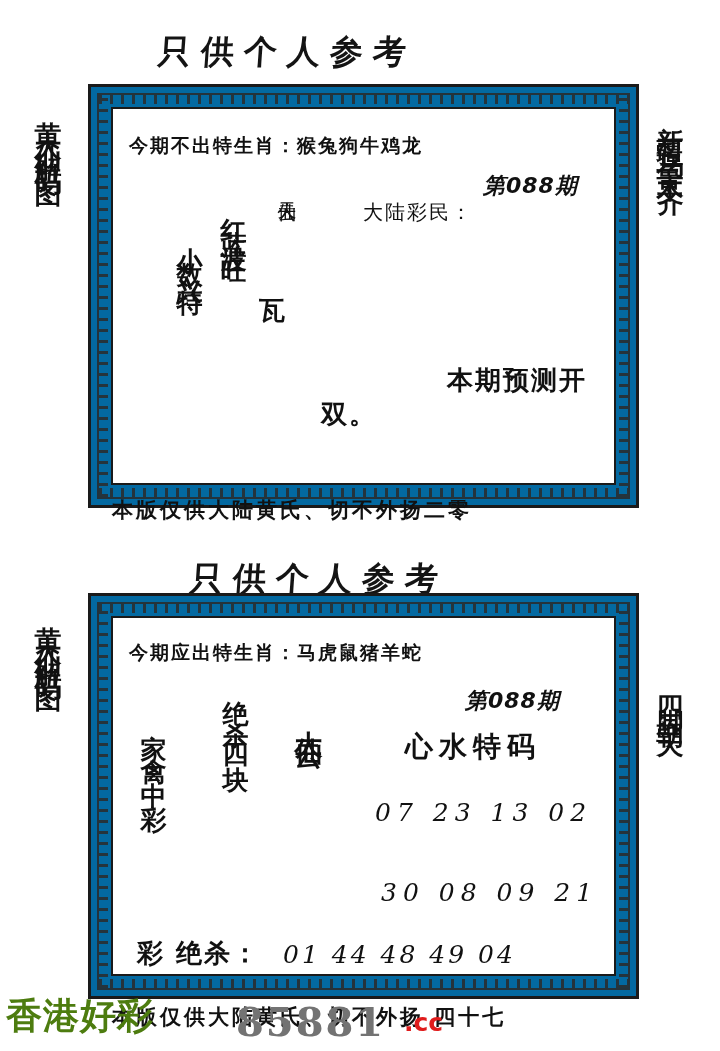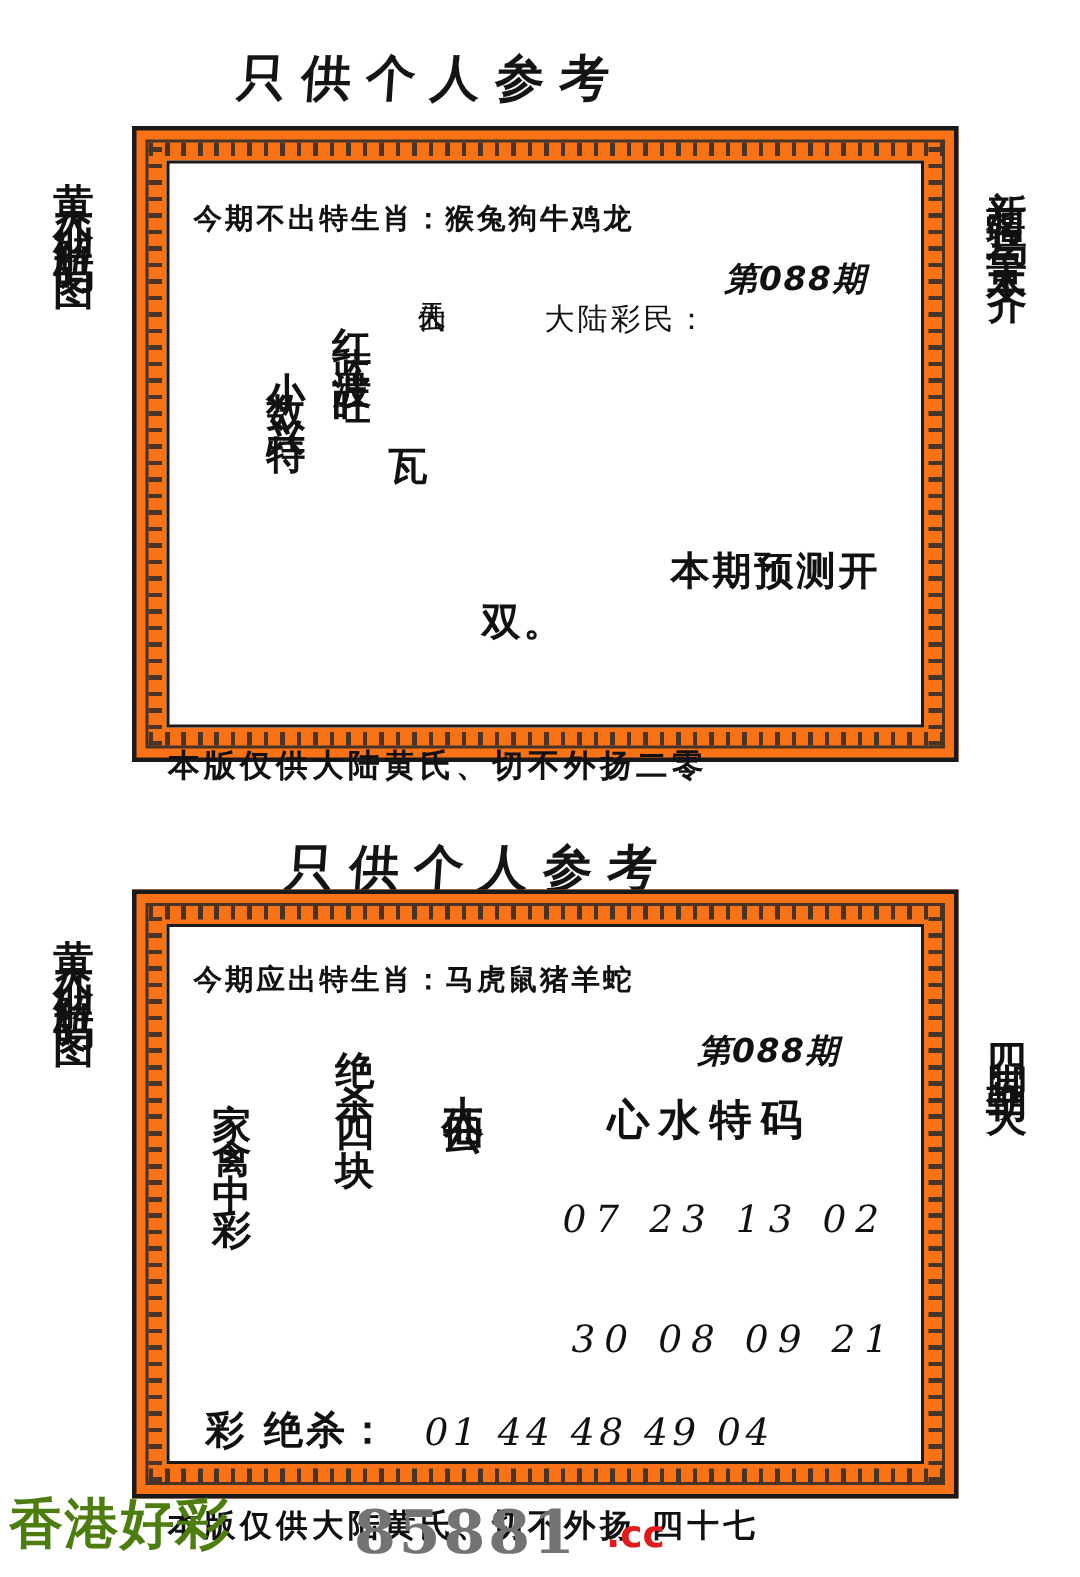--- a/index.html
+++ b/index.html
@@ -36,7 +36,7 @@
   .frame-outer{
     position:absolute;
     border:3px solid #1a1a1a;
-    background:#f97316;
+    background:#0369a1;
   }
   .frame-wave{
     position:absolute;

